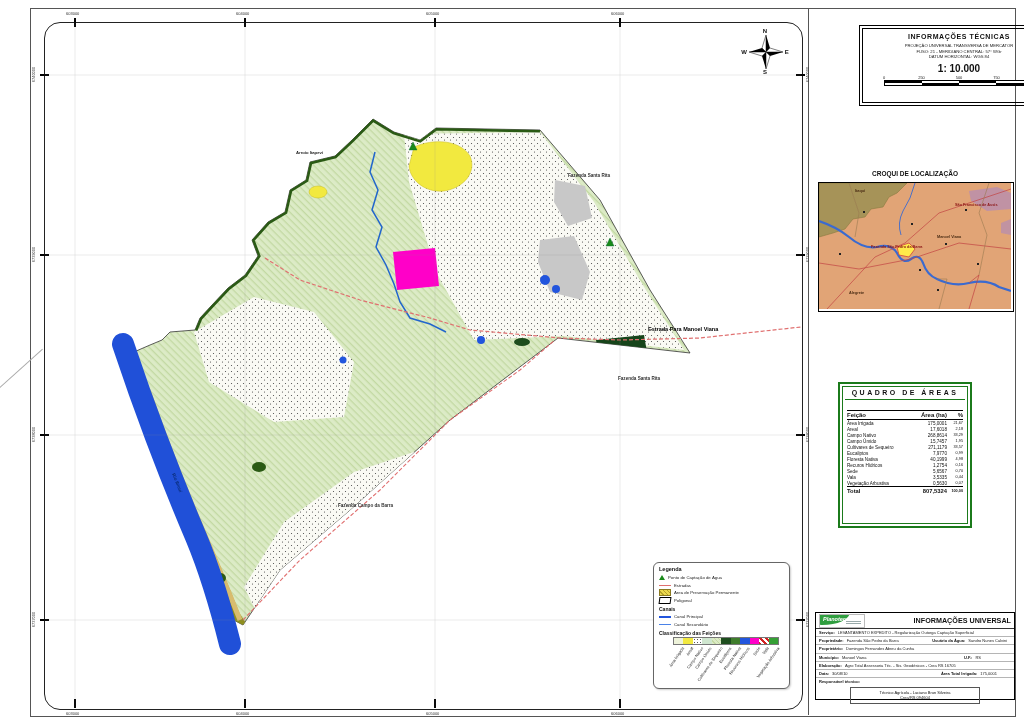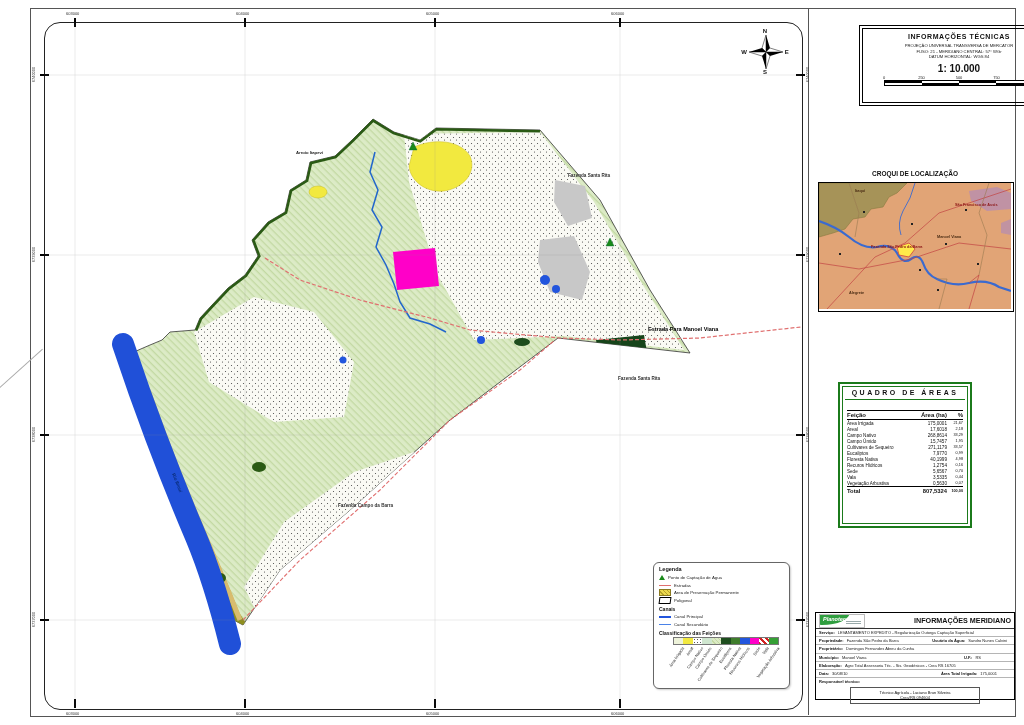--- a/index.html
+++ b/index.html
@@ -480,7 +480,7 @@
         <span class="lbar1"></span>
         <span class="lbar2"></span>
       </div>
-      <span class="cad-title">INFORMAÇÕES MERIDIANO</span>
+      <span class="cad-title">INFORMAÇÕES UNIVERSAL</span>
     </div>
     <div class="cad-row">
       <span class="lab">Serviço:</span>

